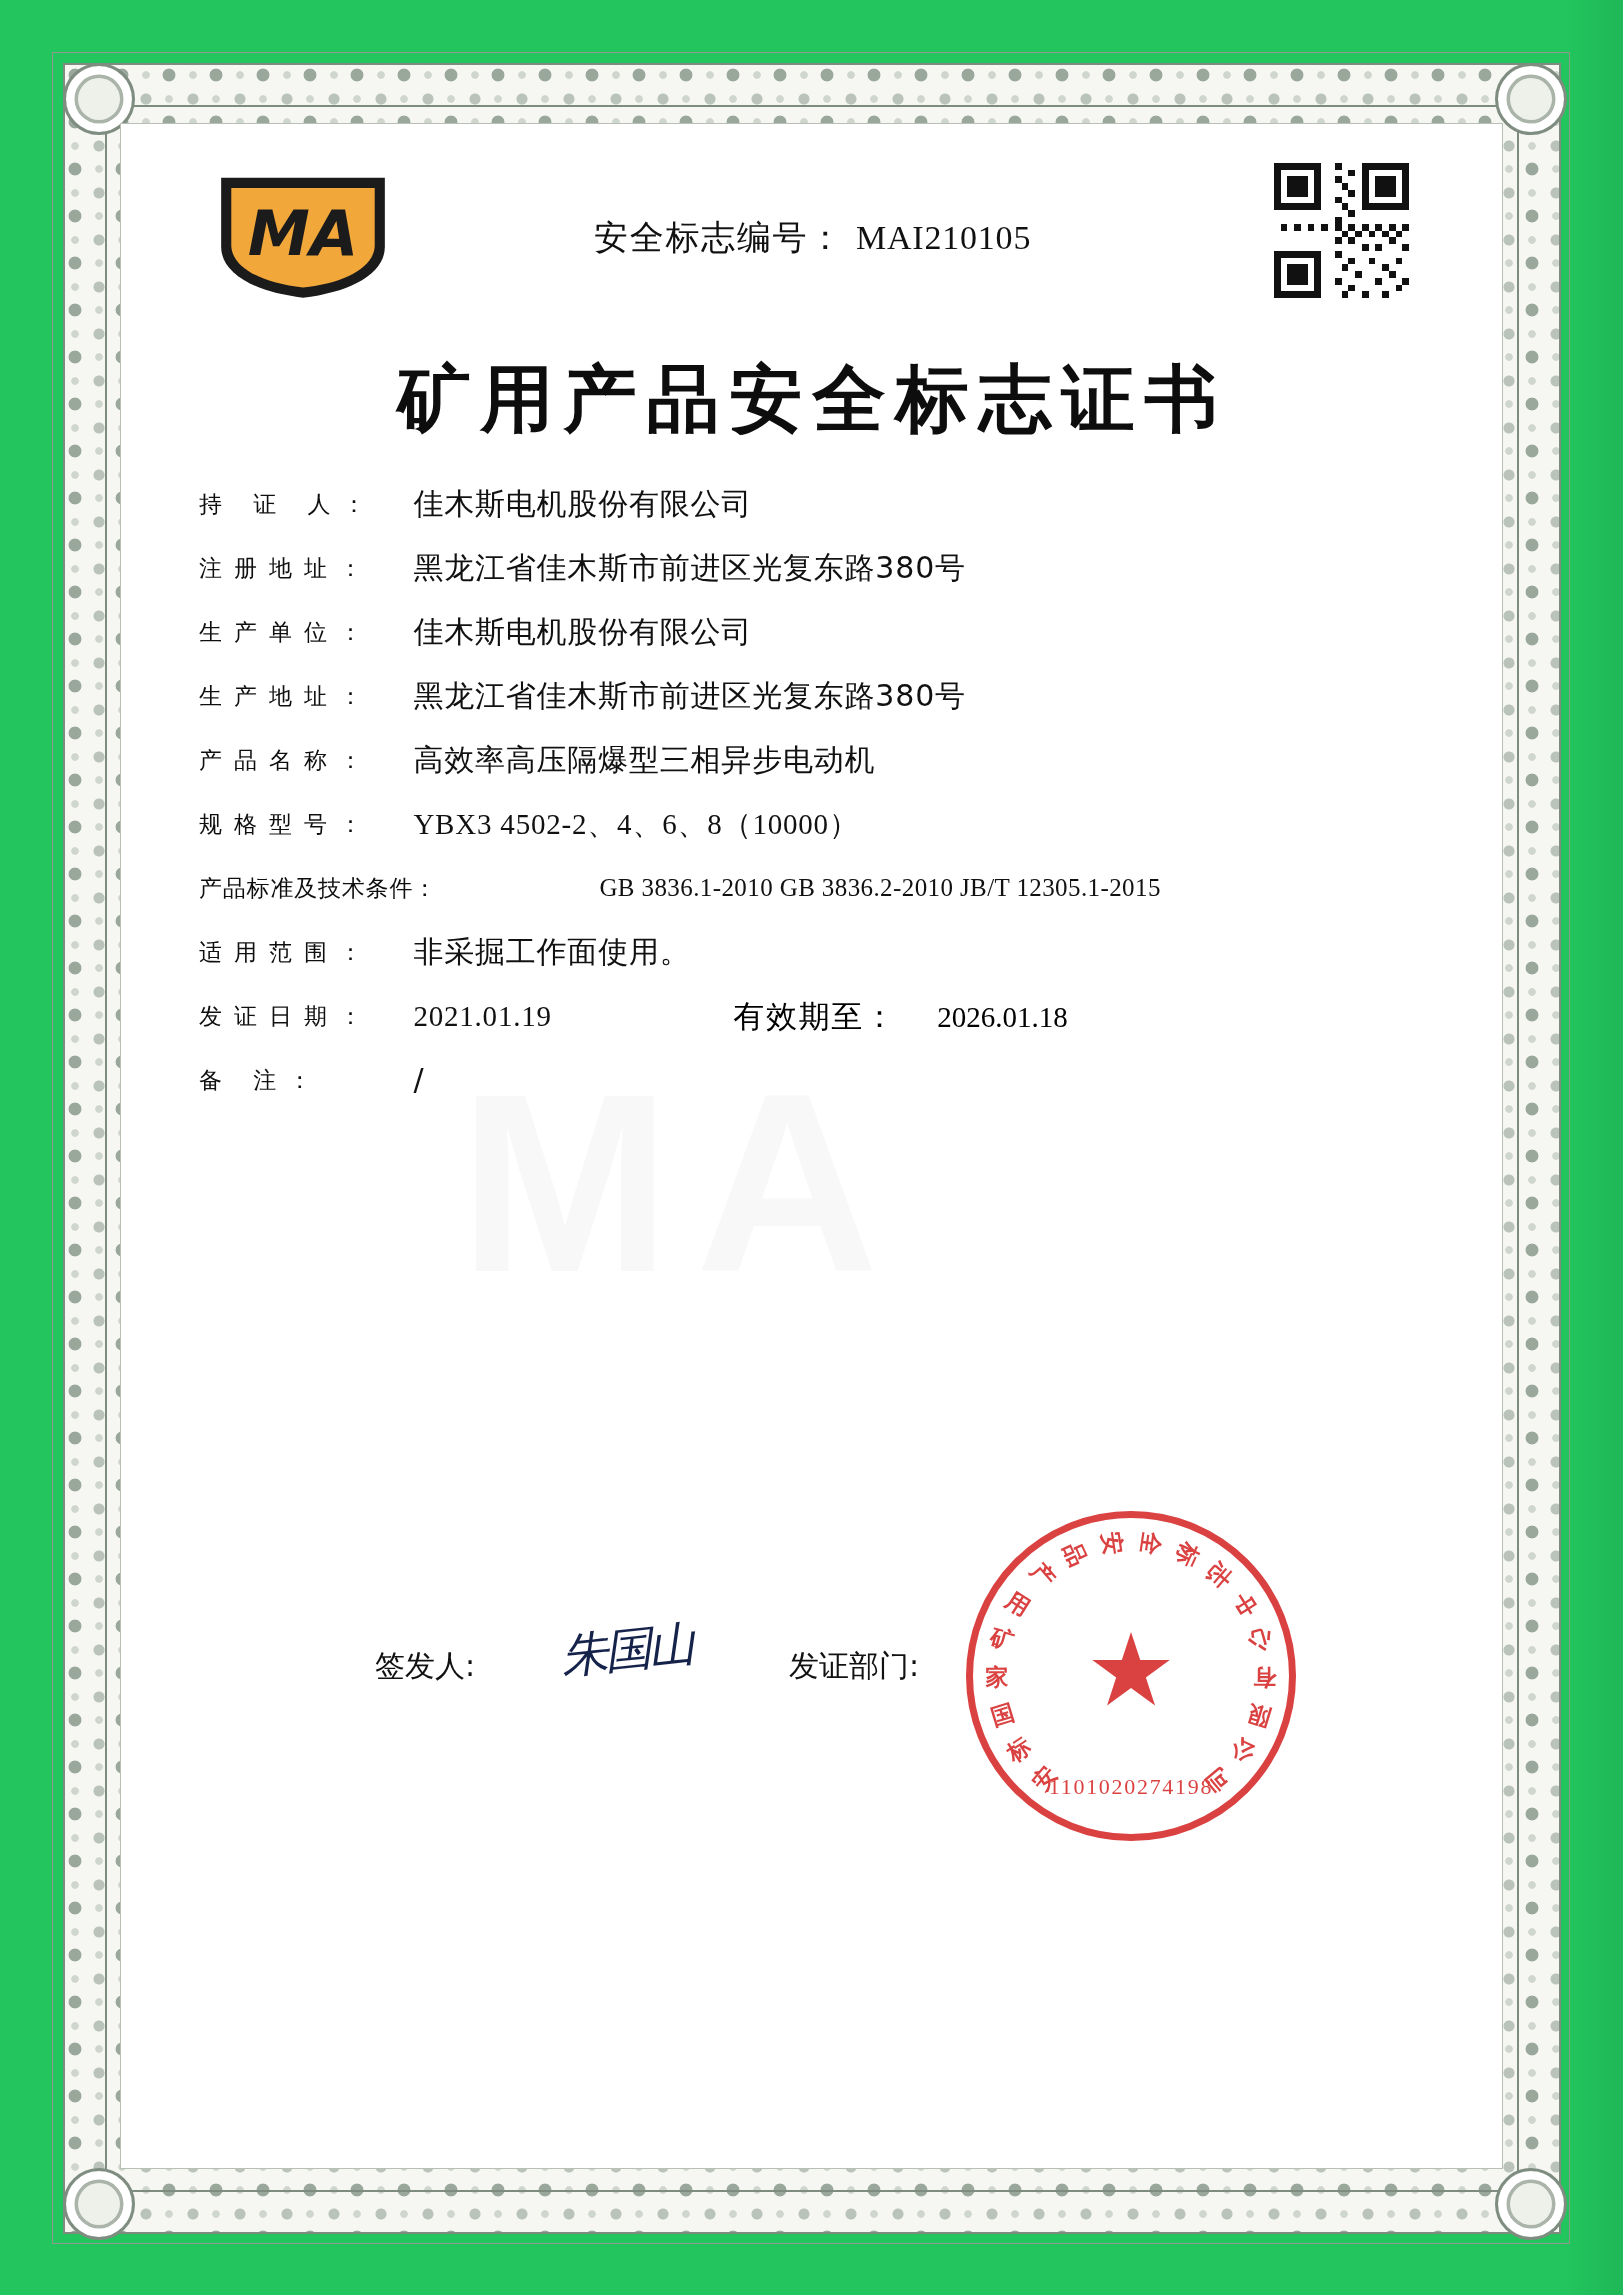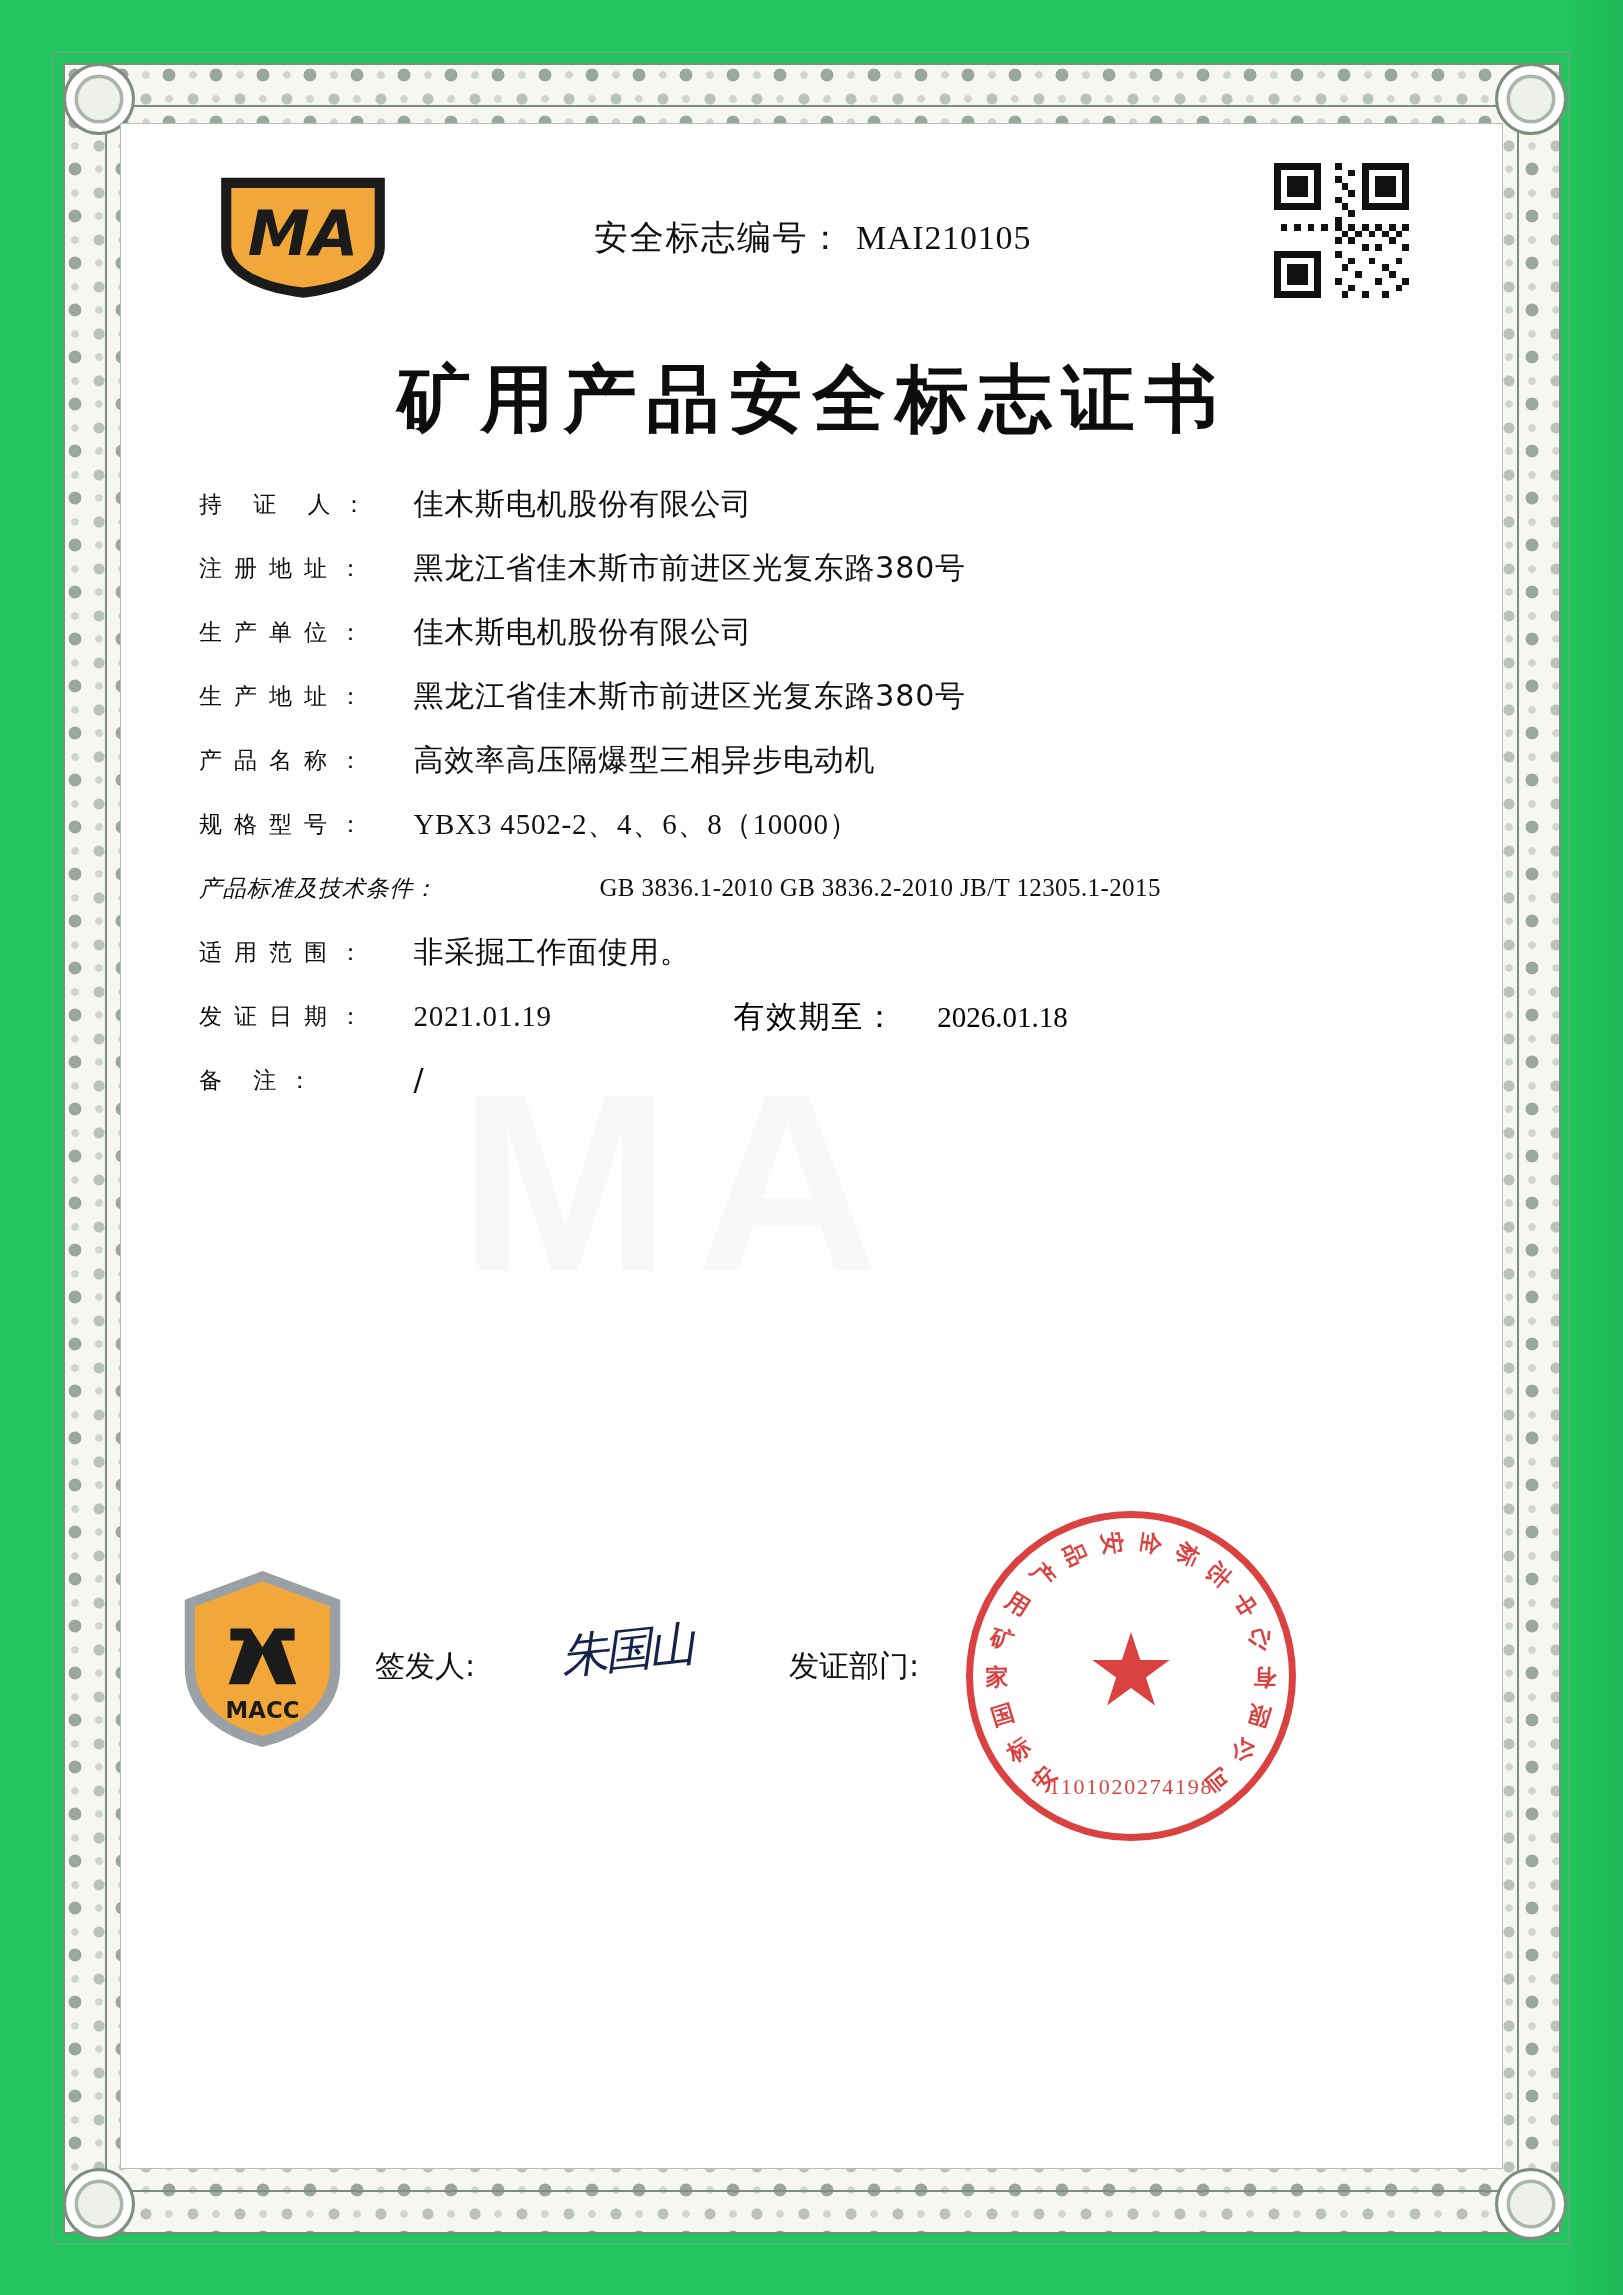--- a/index.html
+++ b/index.html
@@ -167,7 +167,7 @@
     vertical-align: top;
   }
   .label.w4 { width: 211px; letter-spacing: 12px; }
-  .label.wide { width: 397px; letter-spacing: 0.8px; font-style: italic; }
+  .label.wide { width: 397px; letter-spacing: 0.8px; }
   .value {
     display: inline-block;
     font-size: 30px;

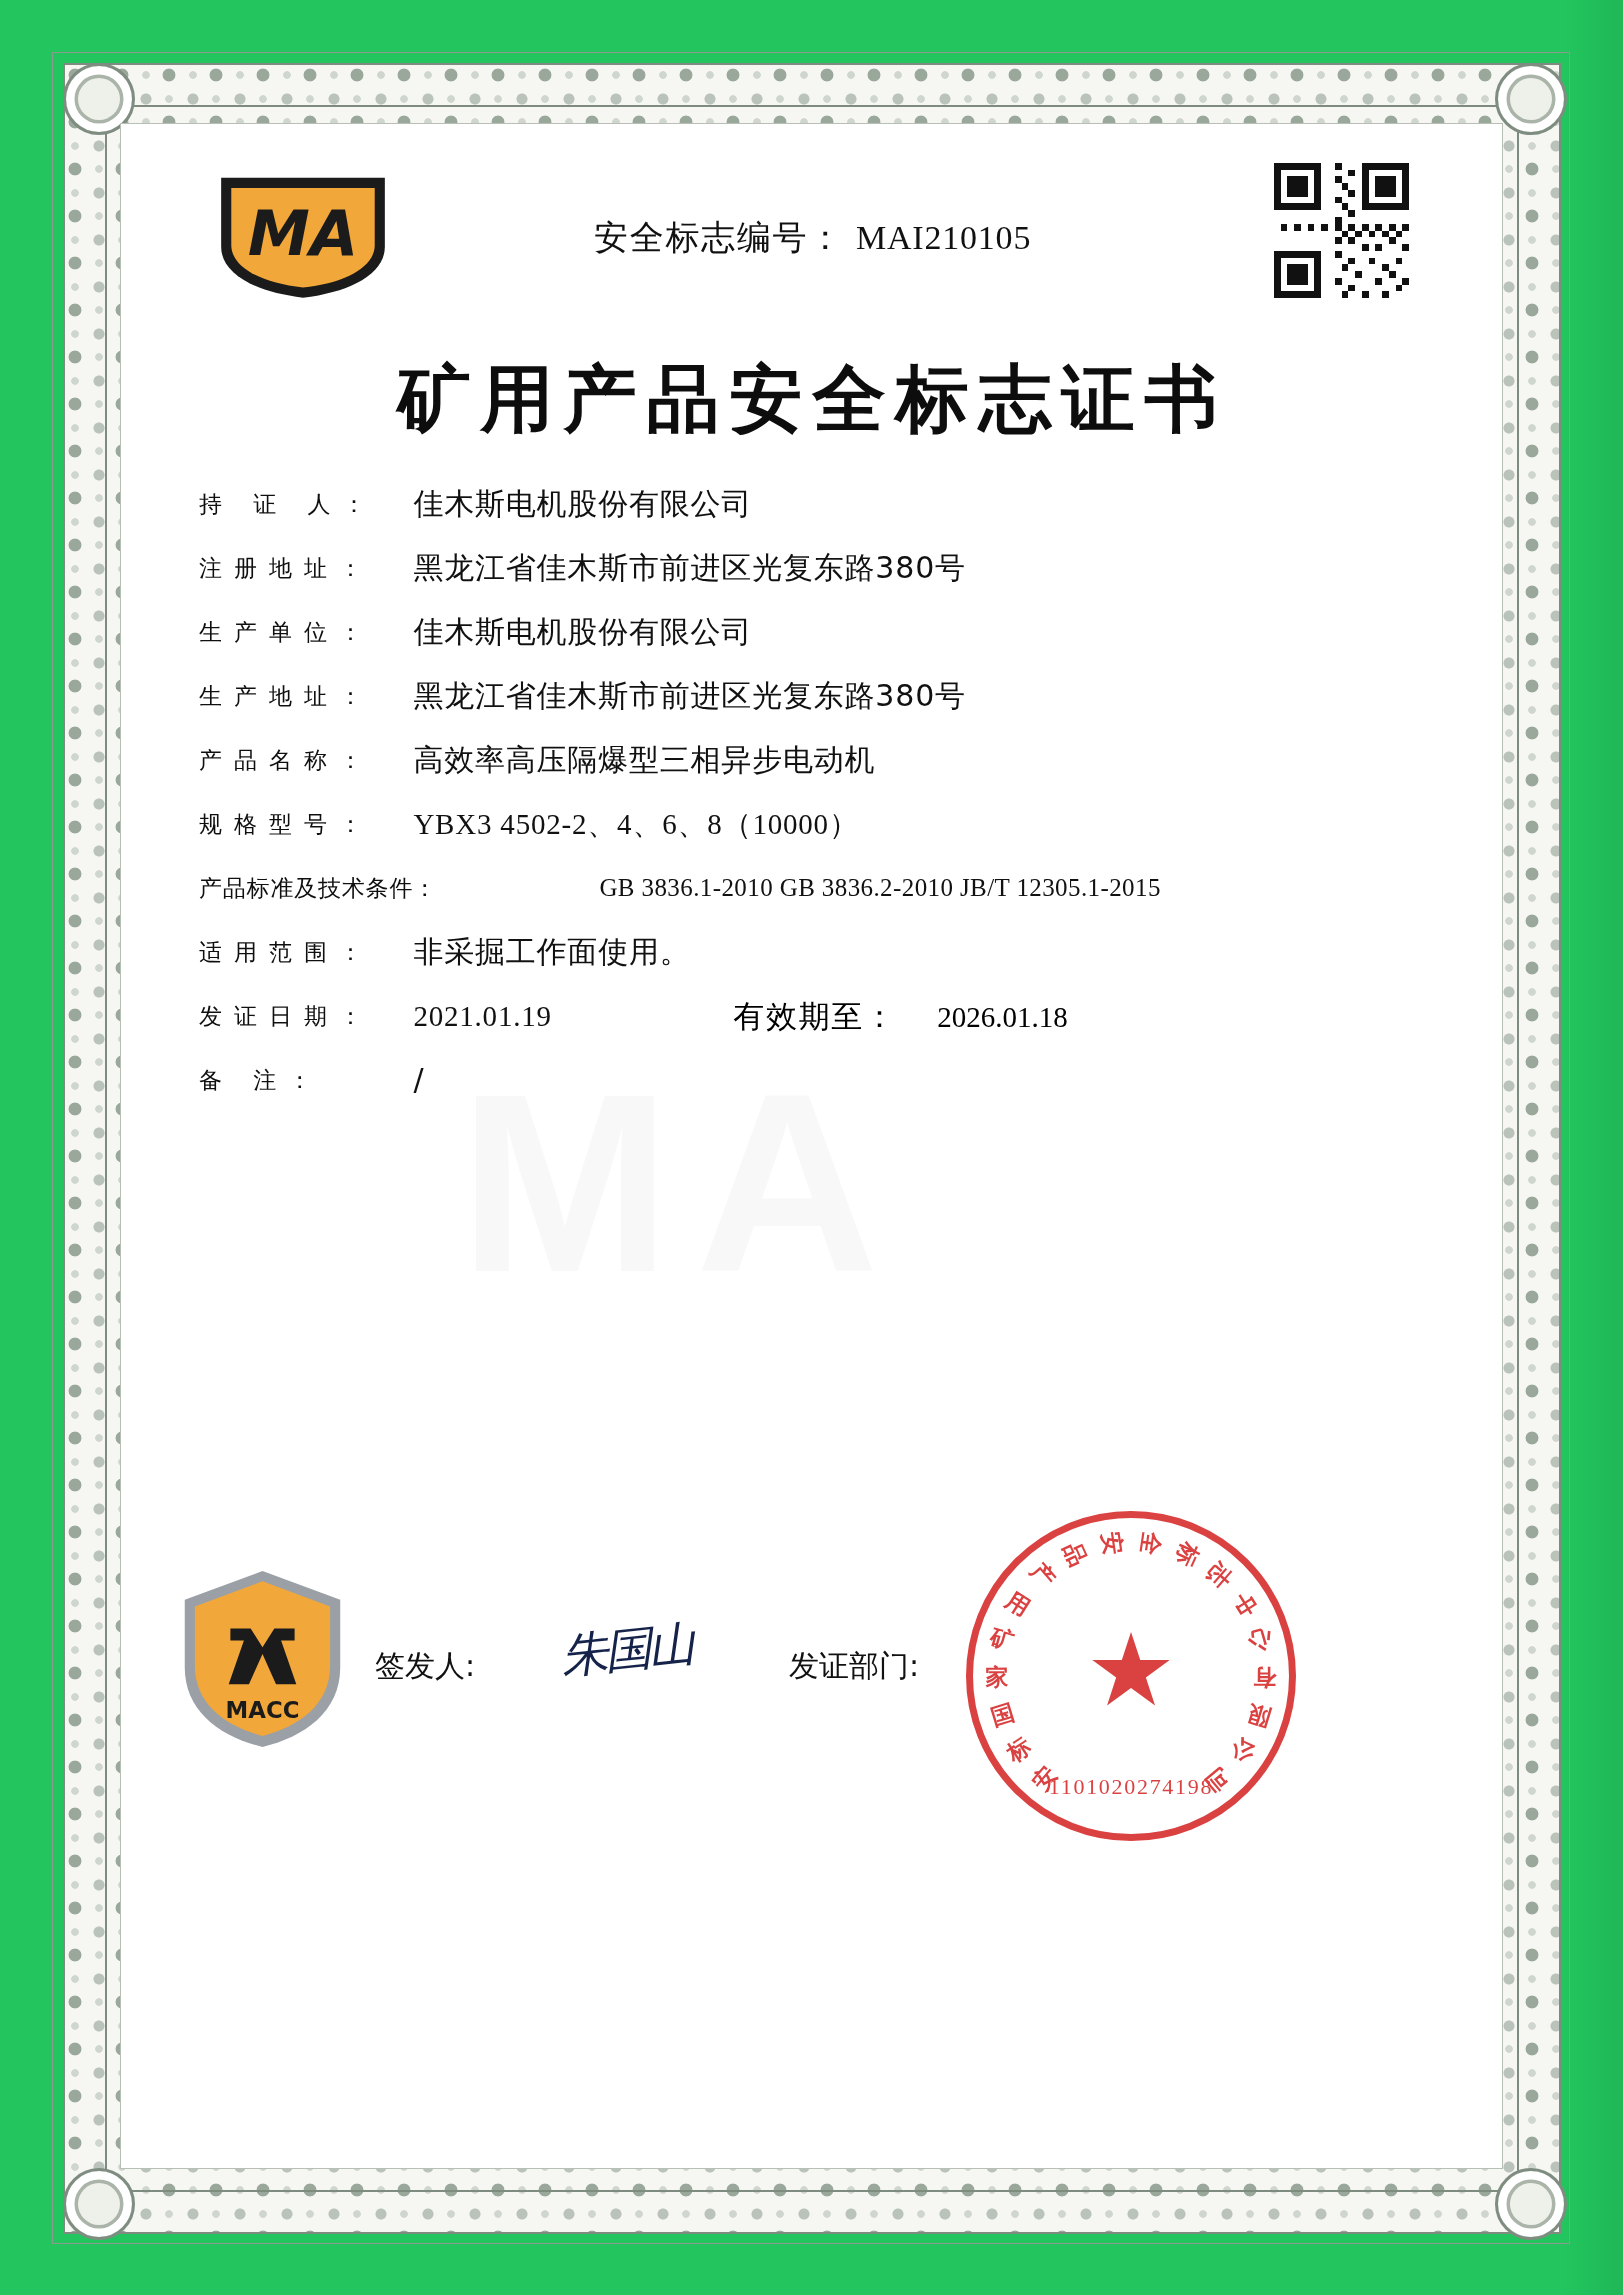--- a/index.html
+++ b/index.html
@@ -463,15 +463,6 @@
     </div>
 
 
-    <div class="macc-badge">
-      <svg viewBox="0 0 200 220" width="169" height="186">
-        <path d="M100 6 L192 40 L192 120 C192 172 150 202 100 214 C50 202 8 172 8 120 L8 40 Z" fill="#9aa0a6"></path>
-        <path d="M100 18 L180 48 L180 118 C180 164 143 190 100 201 C57 190 20 164 20 118 L20 48 Z" fill="#f2a73b"></path>
-        <path d="M62 74 L86 74 L100 96 L114 74 L138 74 L138 88 L122 88 L140 140 L116 140
-                 L100 104 L84 140 L60 140 L78 88 L62 88 Z" fill="#1b1b1b"></path>
-        <text x="100" y="180" text-anchor="middle" font-family="DejaVu Sans, sans-serif" font-size="27" font-weight="bold" fill="#1b1b1b">MACC</text>
-      </svg>
-    </div>
 
     <div class="sign-label">签发人:</div>
     <div class="signature">朱国山</div>

